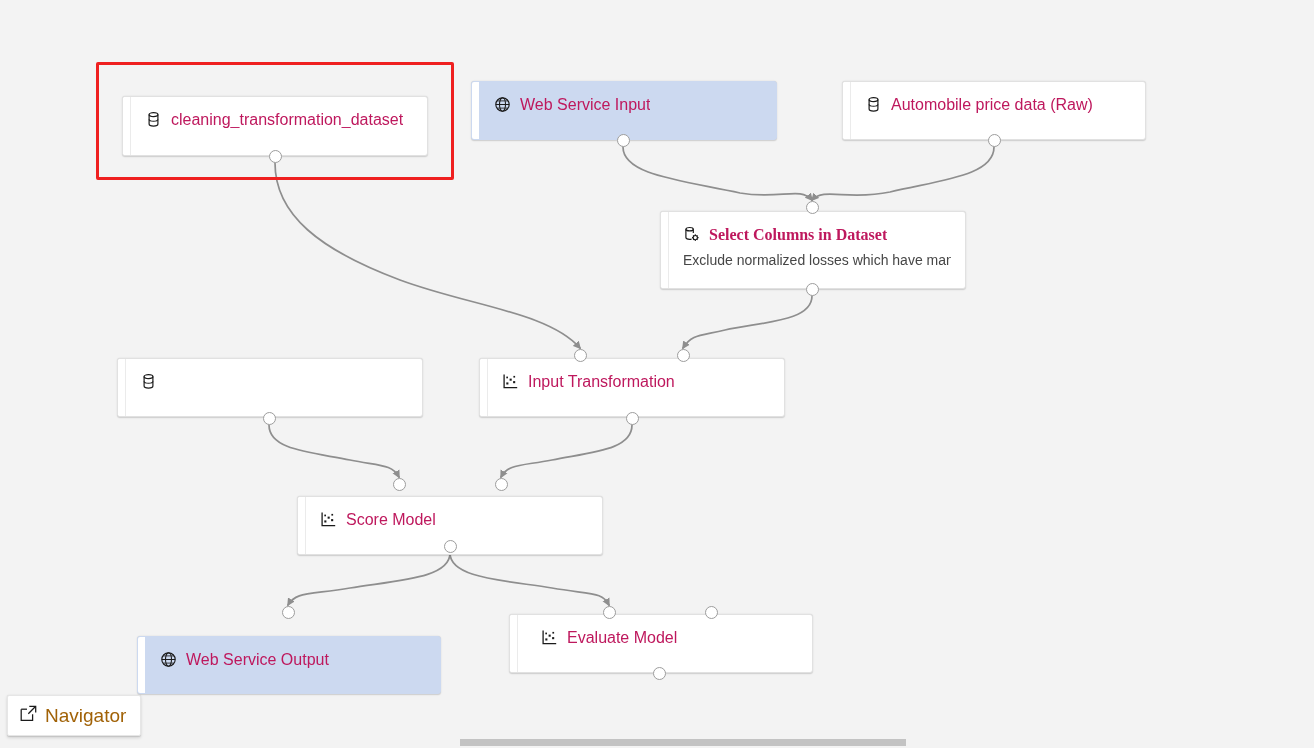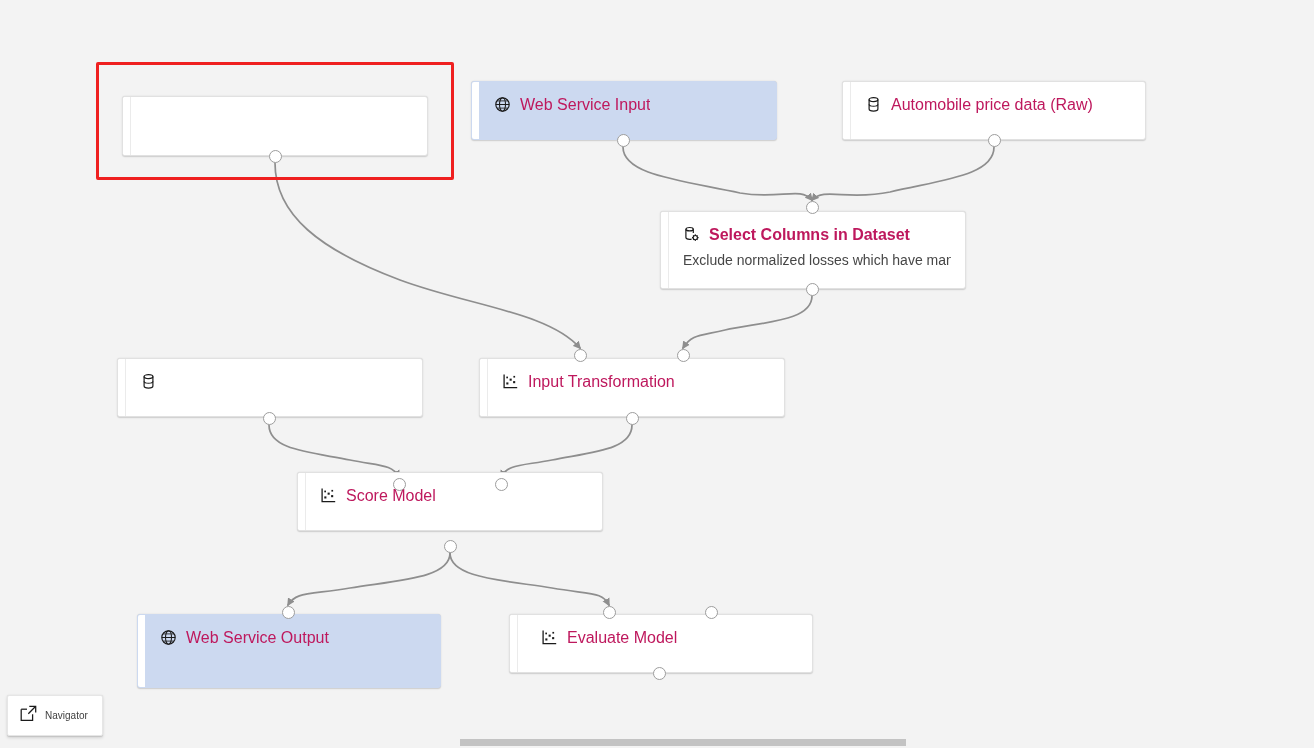--- a/index.html
+++ b/index.html
@@ -173,6 +173,16 @@
   <div id="node-layer">
       <div class="node" style="left: 122px; top: 96px; width: 306px; height: 60px;">
         <div class="accent"></div>
+        <div class="body">
+          <div class="titlerow">
+            <span class="icon"><svg xmlns="http://www.w3.org/2000/svg" width="17" height="17" viewBox="0 0 17 17">
+                <ellipse cx="8.5" cy="3.6" rx="4.4" ry="2.0" fill="none" stroke="#1b1b1b" stroke-width="1.2"></ellipse>
+                <path d="M4.1 3.6 V13.1 C4.1 14.2 6.1 15.1 8.5 15.1 C10.9 15.1 12.9 14.2 12.9 13.1 V3.6" fill="none" stroke="#1b1b1b" stroke-width="1.2"></path>
+                <path d="M4.1 8.3 C4.1 9.4 6.1 10.3 8.5 10.3 C10.9 10.3 12.9 9.4 12.9 8.3" fill="none" stroke="#1b1b1b" stroke-width="1.05"></path>
+              </svg></span>
+            <span class="title">cleaning_transformation_dataset</span>
+          </div>
+        </div>
       </div>
       <div class="node blue" style="left: 471px; top: 81px; width: 306px; height: 59px;">
         <div class="accent"></div>

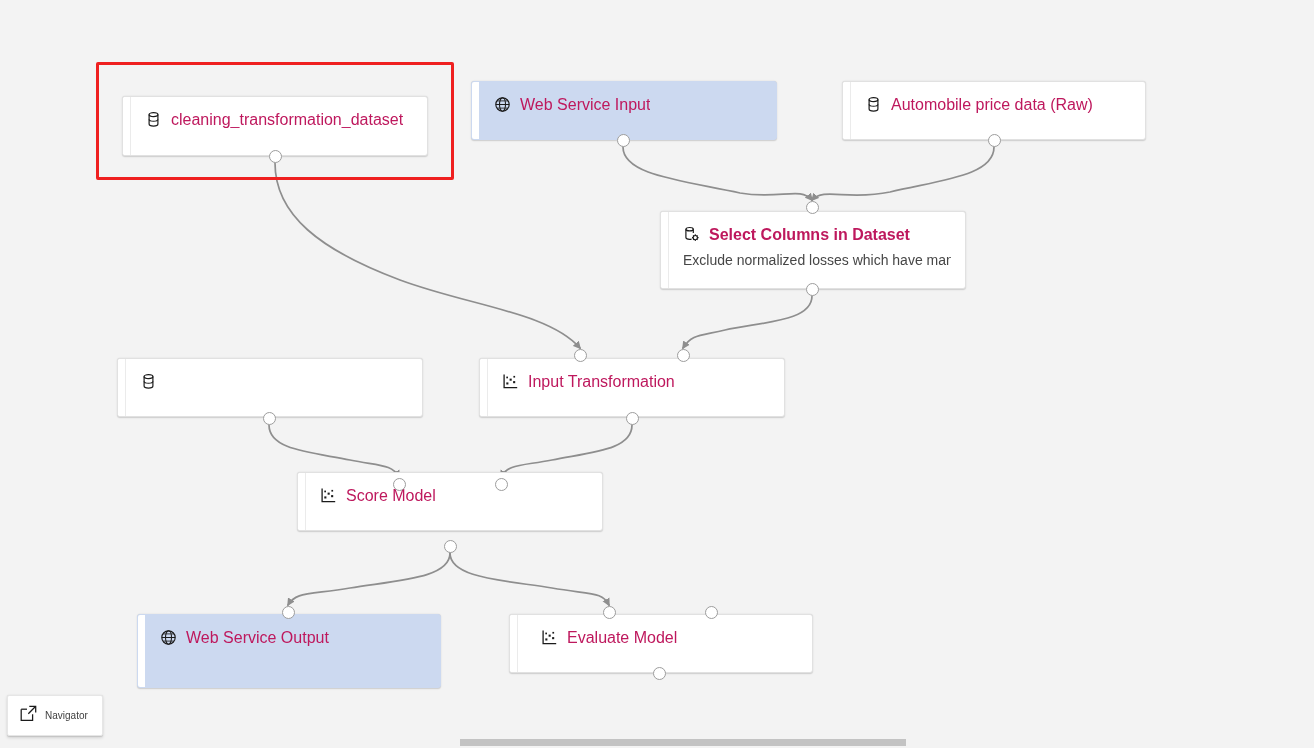--- a/index.html
+++ b/index.html
@@ -74,7 +74,7 @@
     white-space: nowrap;
     overflow: hidden;
   }
-  .node.bold-title .title { font-weight: 700; }
+  .node.bold-title .title { font-weight: 700; font-family: Liberation Serif, serif; }
   .node .subtitle {
     margin-top: 9px;
     font-size: 14px;

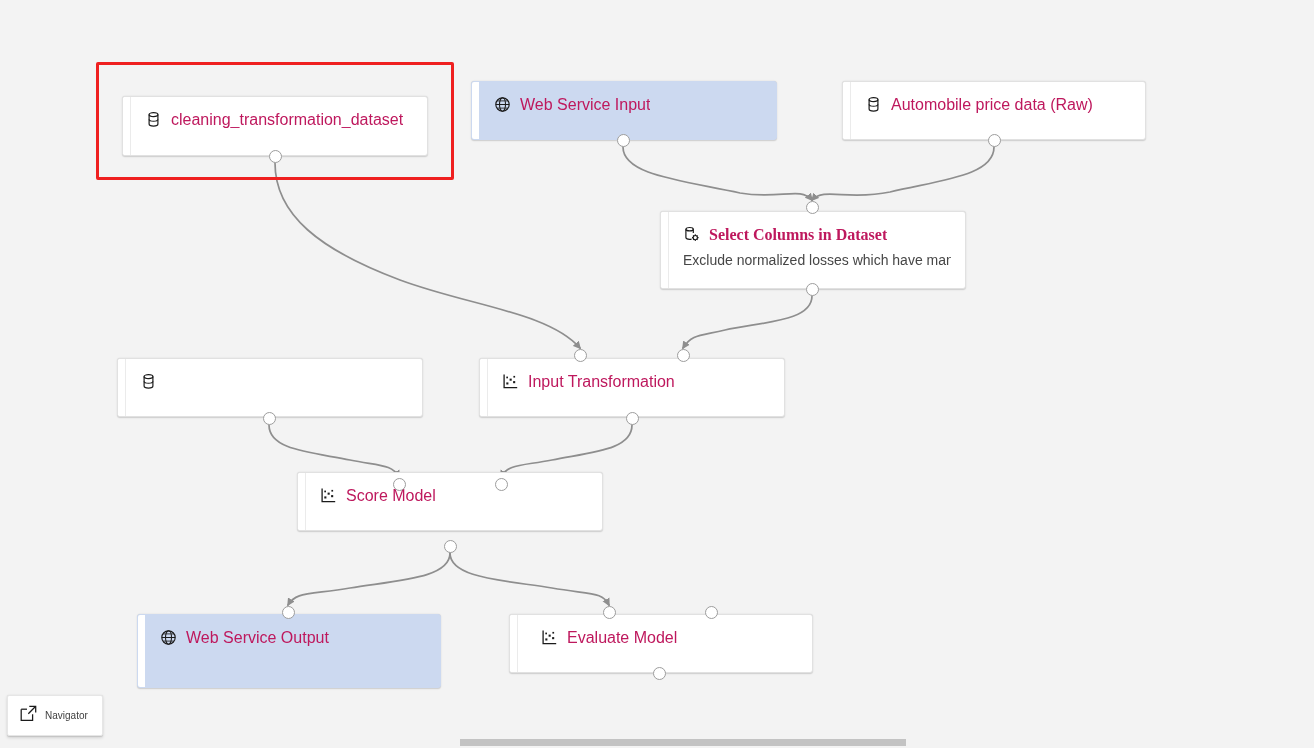--- a/index.html
+++ b/index.html
@@ -255,7 +255,7 @@
           </div>
         </div>
       </div>
-      <div class="node" style="left: 297px; top: 472px; width: 306px; height: 59px;">
+      <div class="node" style="left: 297px; top: 496px; width: 306px; height: 59px;">
         <div class="accent"></div>
         <div class="body">
           <div class="titlerow">

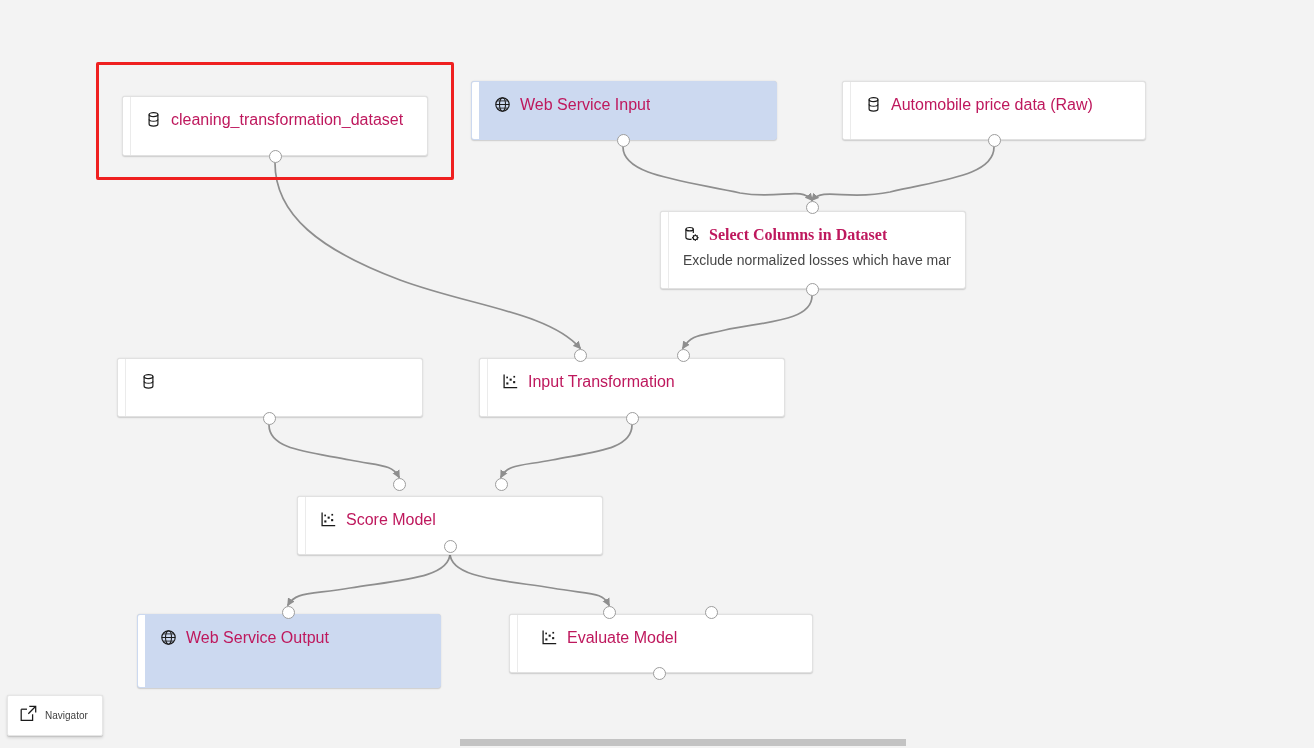--- a/index.html
+++ b/index.html
@@ -271,7 +271,7 @@
           </div>
         </div>
       </div>
-      <div class="node blue" style="left: 137px; top: 614px; width: 304px; height: 74px;">
+      <div class="node blue" style="left: 137px; top: 636px; width: 304px; height: 58px;">
         <div class="accent"></div>
         <div class="body">
           <div class="titlerow">

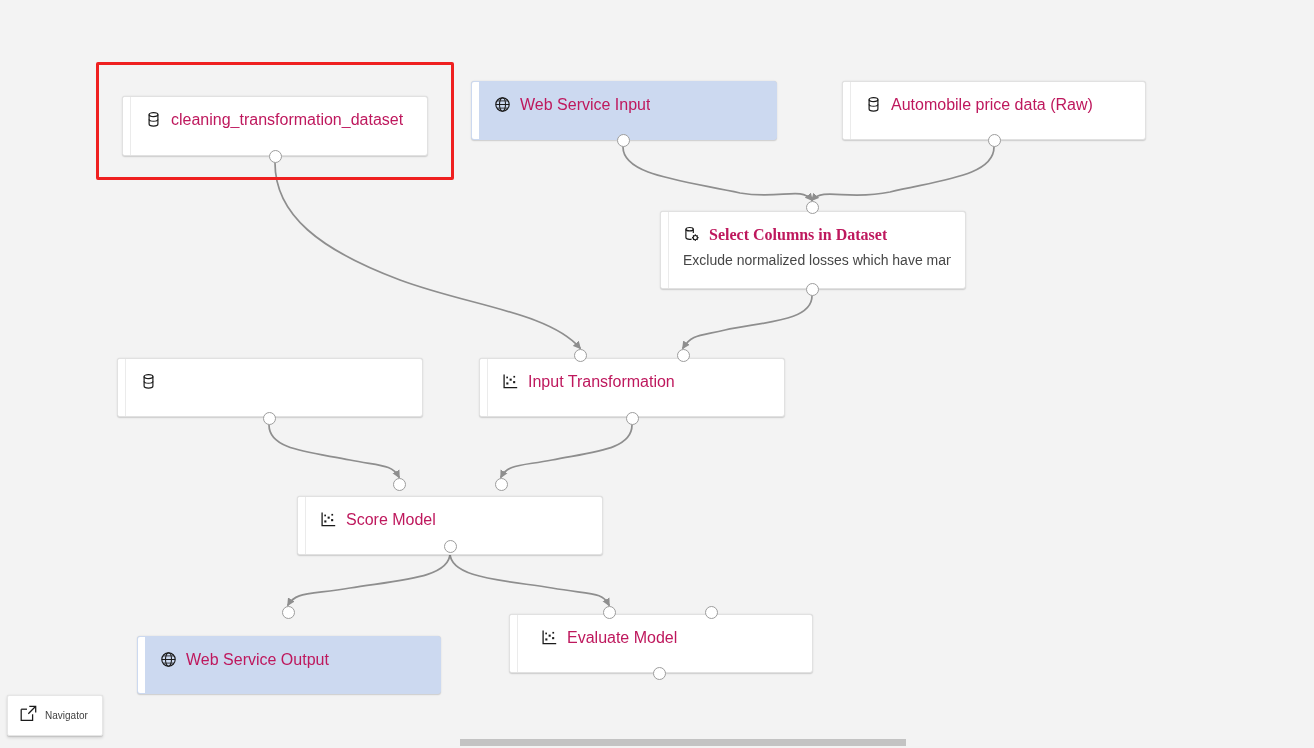--- a/index.html
+++ b/index.html
@@ -124,8 +124,8 @@
     z-index: 10;
   }
   #navigator .nav-label {
-    font-size: 10px;
-    color: #404040;
+    font-size: 19px;
+    color: #a16207;
     line-height: 17px;
   }
 

